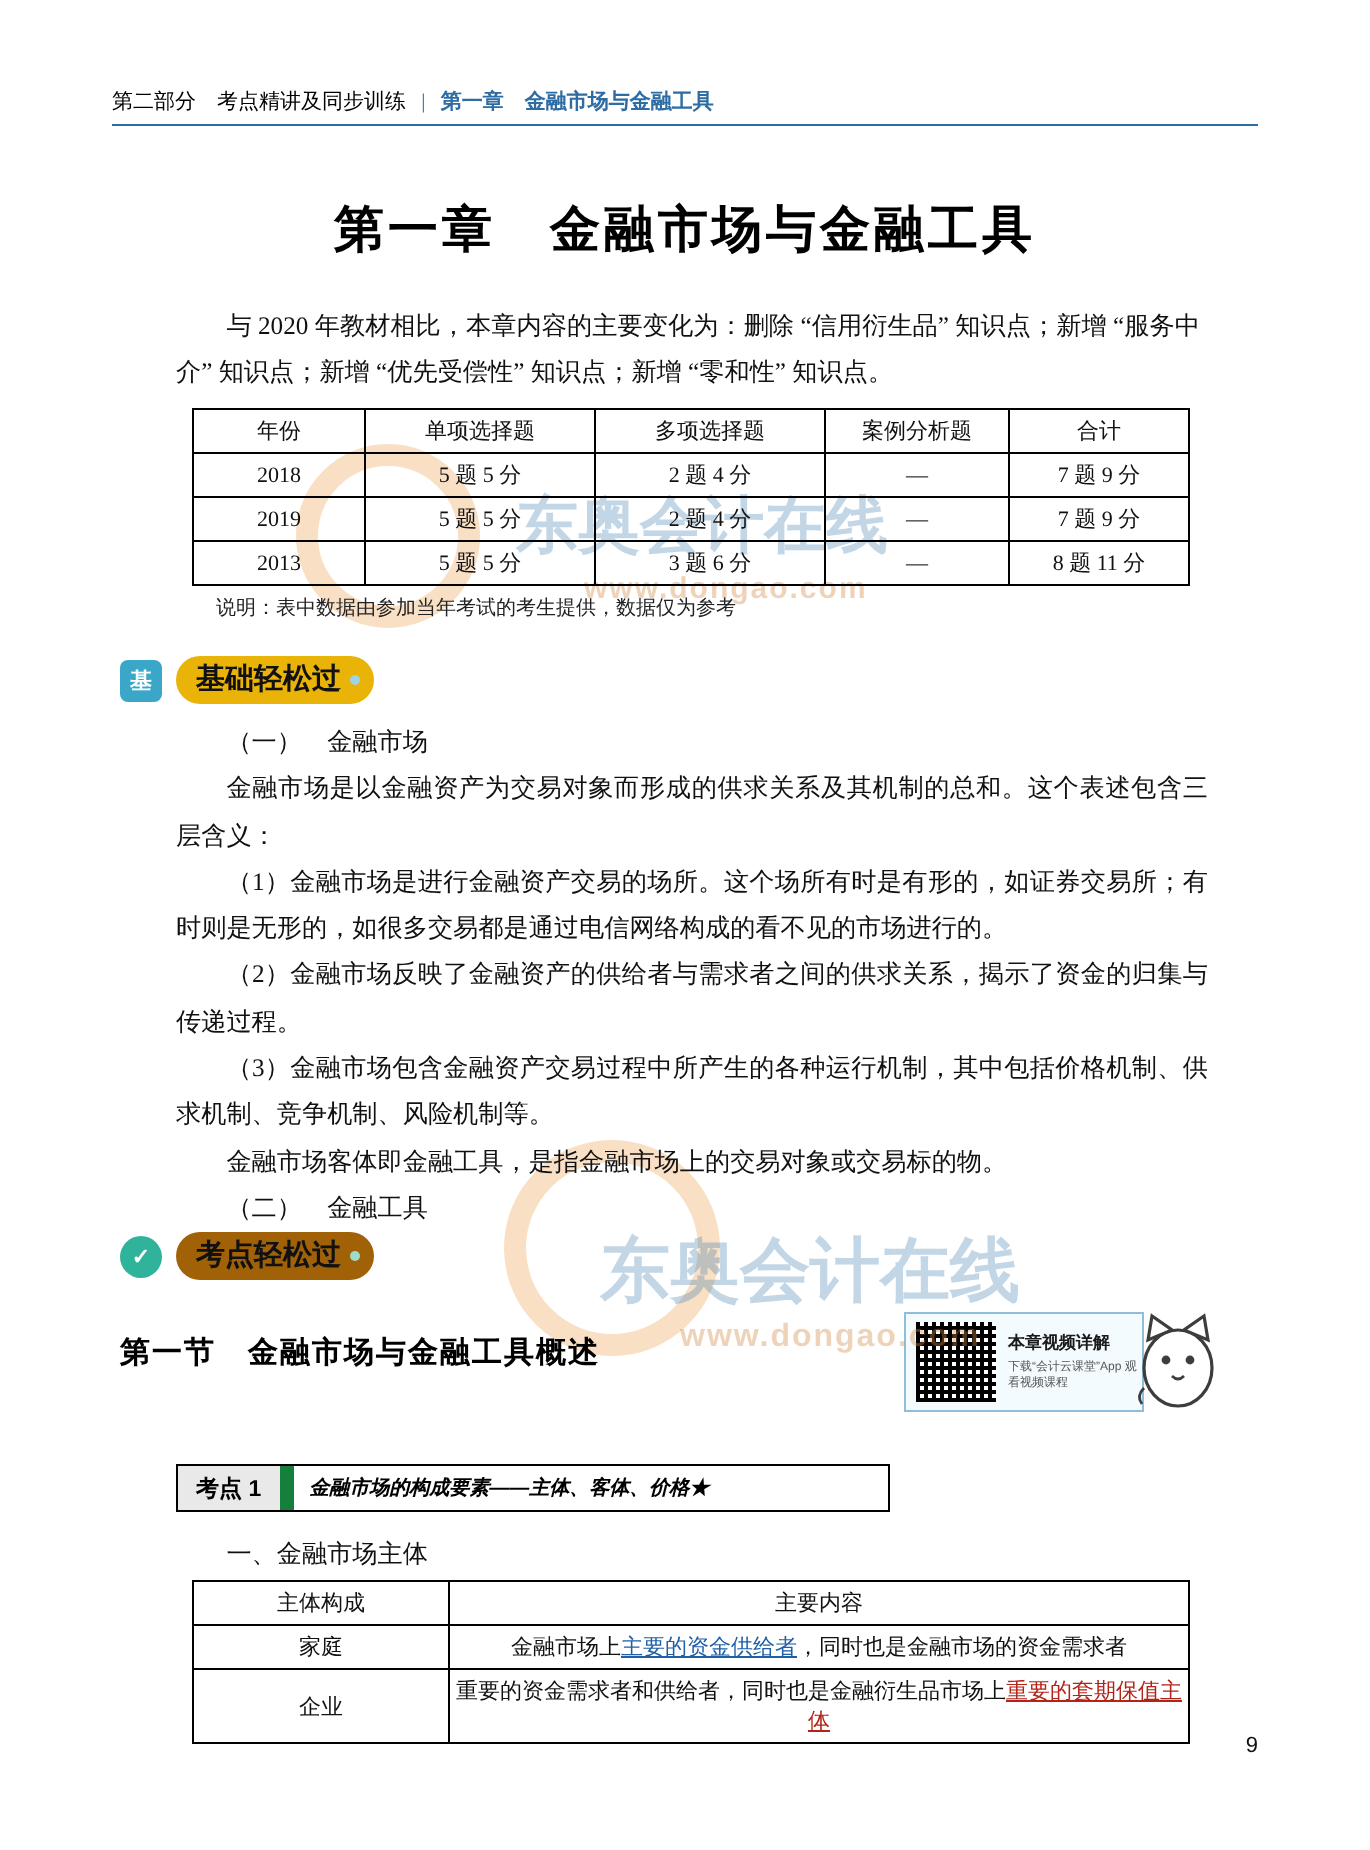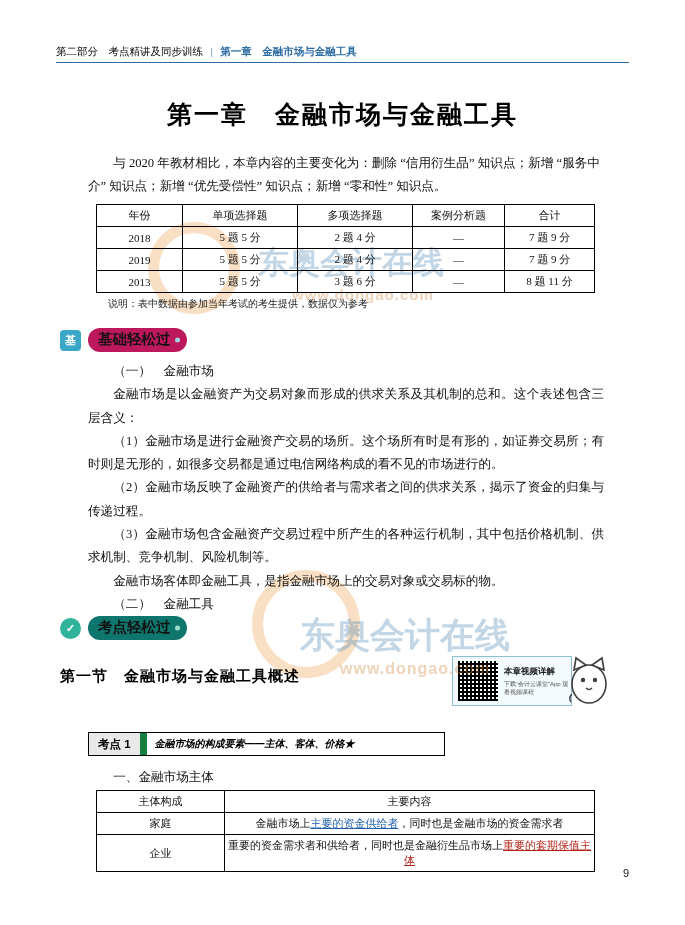--- a/index.html
+++ b/index.html
@@ -133,7 +133,7 @@
   }
   .banner-badge.green { background: #2fb39a; border-radius: 50%; }
   .banner-pill {
-    background: #be185d;
+    background: #eab308;
     border-radius: 12px;
     padding: 2px 16px 3px 10px;
     font-family: "Liberation Sans", sans-serif;

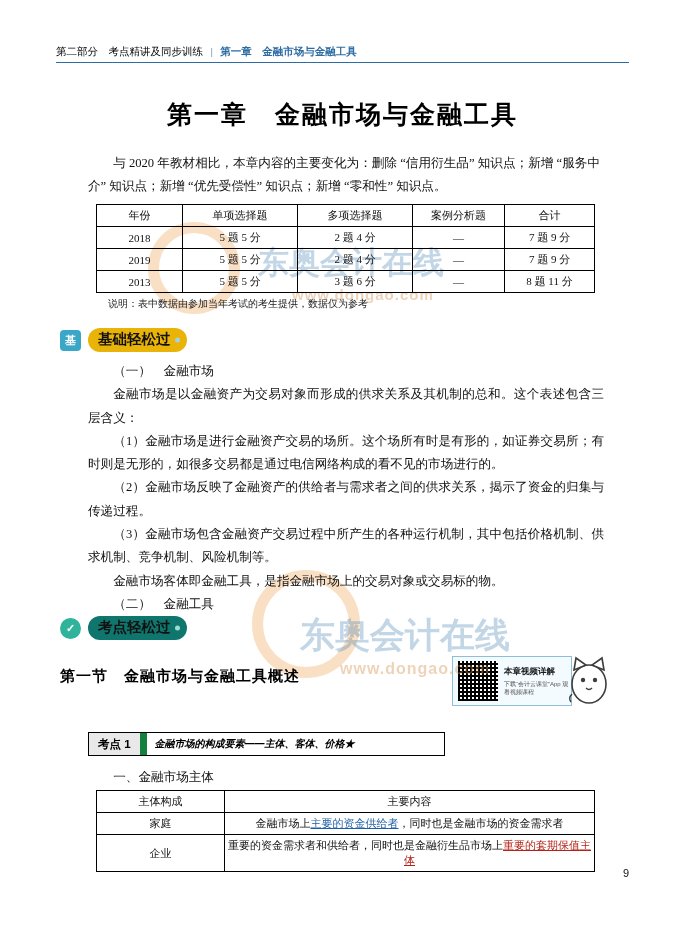--- a/index.html
+++ b/index.html
@@ -153,7 +153,7 @@
     background: #9fd4e4;
     transform: translateY(-50%);
   }
-  .banner-pill.green { background: #0f766e; }
+  .banner-pill.green { background: #a16207; }
   .banner-pill.green::after { background: #9ddccd; }
 
   

